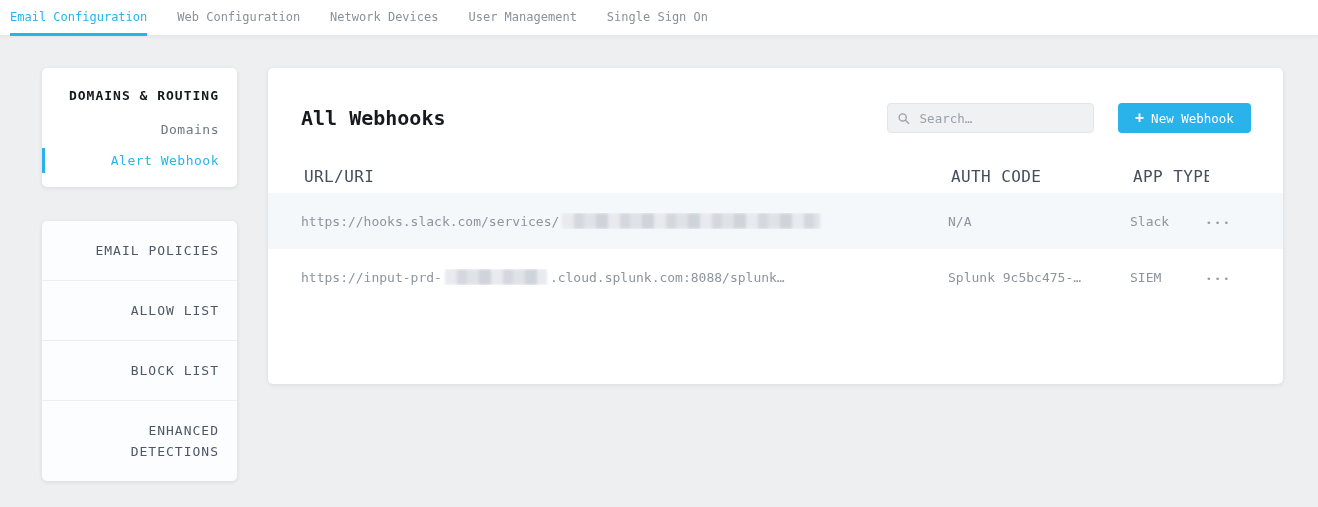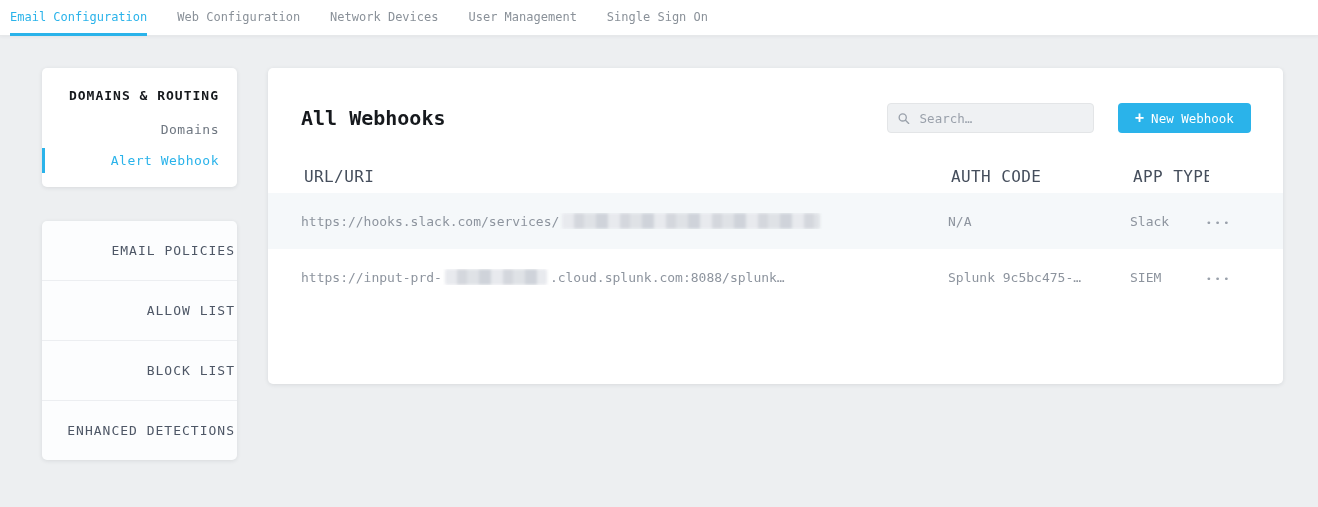--- a/index.html
+++ b/index.html
@@ -55,7 +55,7 @@
   }
   .section-card { margin-top:34px; background:#fcfdfe; overflow:hidden; }
   .side-section {
-    padding:19px 2px; font-size:13px; letter-spacing:1px;
+    padding:19px 18px; font-size:13px; letter-spacing:1px;
     color:#4e5766; line-height:21px; cursor:pointer;
     border-top:1px solid #eceef1;
   }

